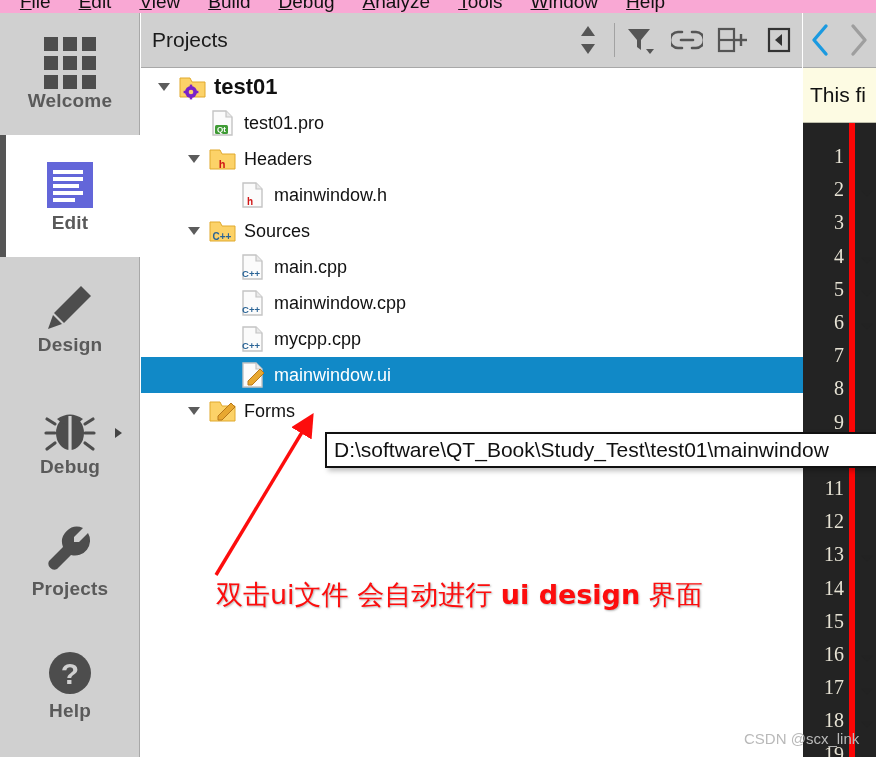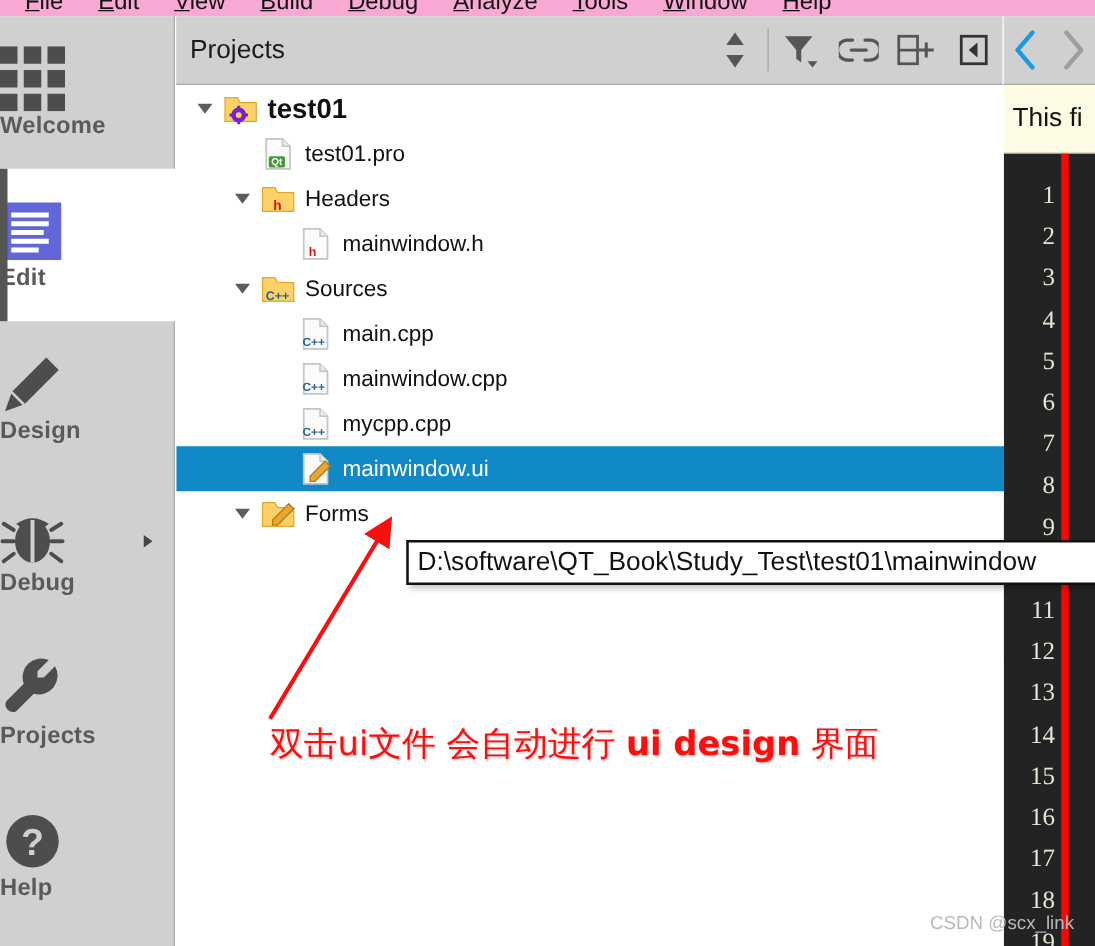--- a/index.html
+++ b/index.html
@@ -37,7 +37,7 @@
   .ab-item {
     position: relative; width: 140px; height: 122px;
     display: flex; flex-direction: column;
-    justify-content: center;
+    align-items: center; justify-content: center;
     gap: 1px;
     cursor: default;
   }

